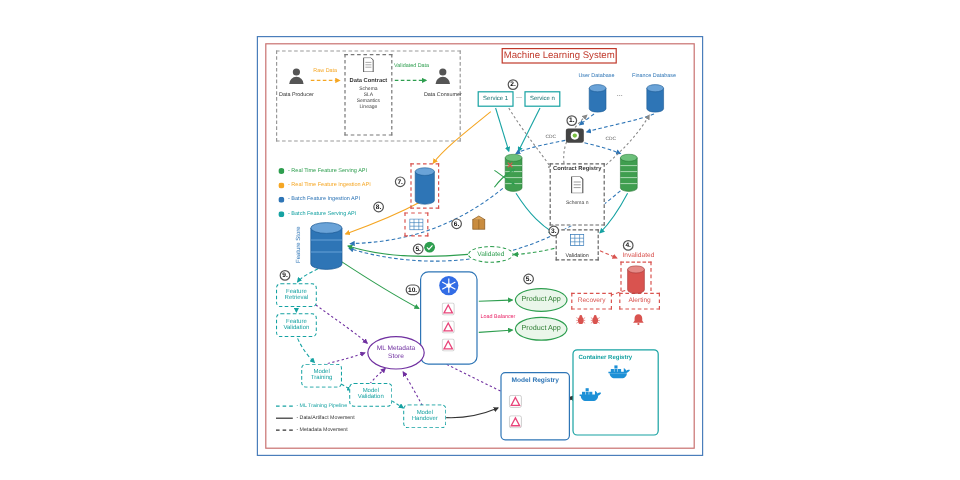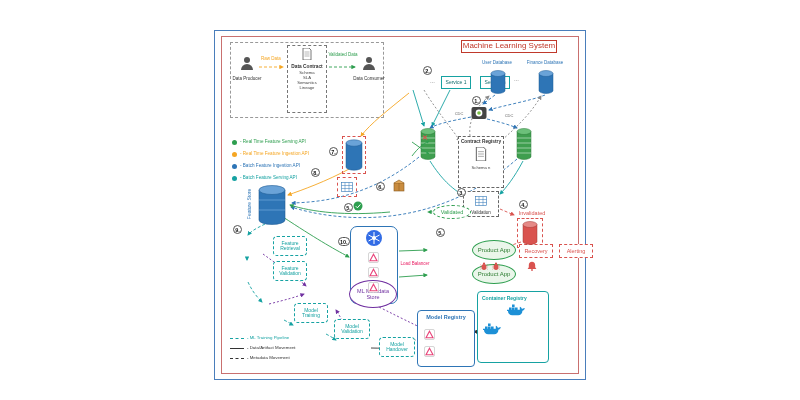--- a/index.html
+++ b/index.html
@@ -12,7 +12,7 @@
         background:#fff;border-radius:6px;min-width:9px;height:9px;line-height:8px;
         text-align:center;padding:0 1px;z-index:6;}
   .node{position:absolute;display:flex;align-items:center;justify-content:center;
-        text-align:center;line-height:1.1;z-index:4;margin-left:43px;}
+        text-align:center;line-height:1.1;z-index:4;}
   .dashed{border:1px dashed #888;}
   svg.arrows{position:absolute;left:0;top:0;z-index:2;pointer-events:none;}
   .icon{position:absolute;z-index:5;line-height:0;}

